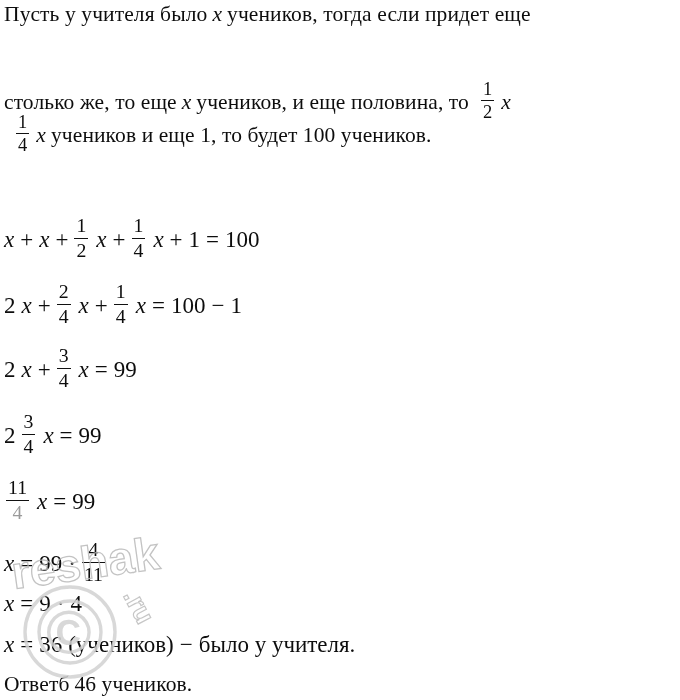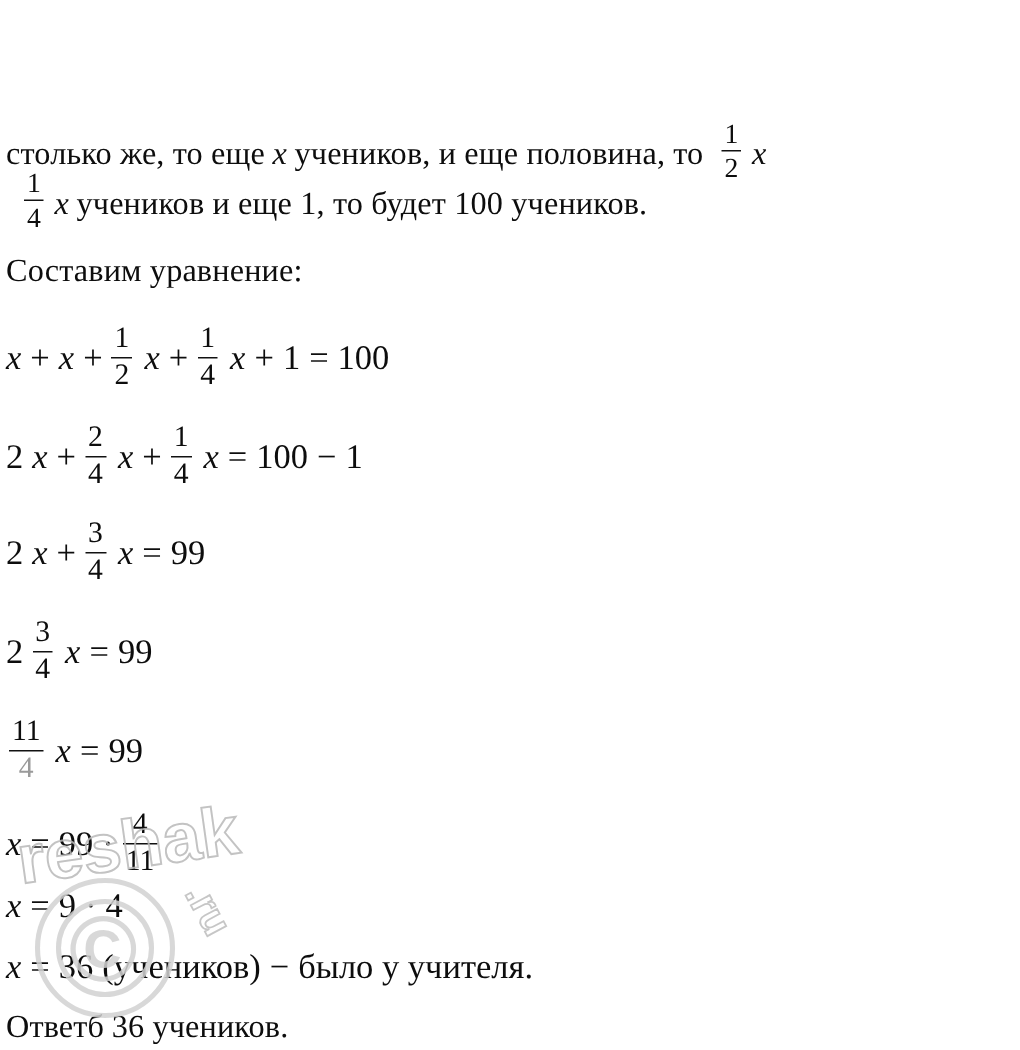--- a/index.html
+++ b/index.html
@@ -112,6 +112,9 @@
 
 <div id="page">
 
+  <div class="line prose" style="top:4px;">
+    <span>Пусть у учителя было</span><span class="sp"></span><span class="ital">x</span><span class="sp"></span><span>учеников, тогда если придет еще</span>
+  </div>
 
   <div class="line prose" style="top:52px;margin-top:28px;">
     <span>столько же, то еще</span><span class="sp"></span><span class="ital">x</span><span class="sp"></span><span>учеников, и еще половина, то</span><span class="spw"></span><span class="frac"><span class="num">1</span><span class="bar"></span><span class="den">2</span></span><span class="sp"></span><span class="ital">x</span>

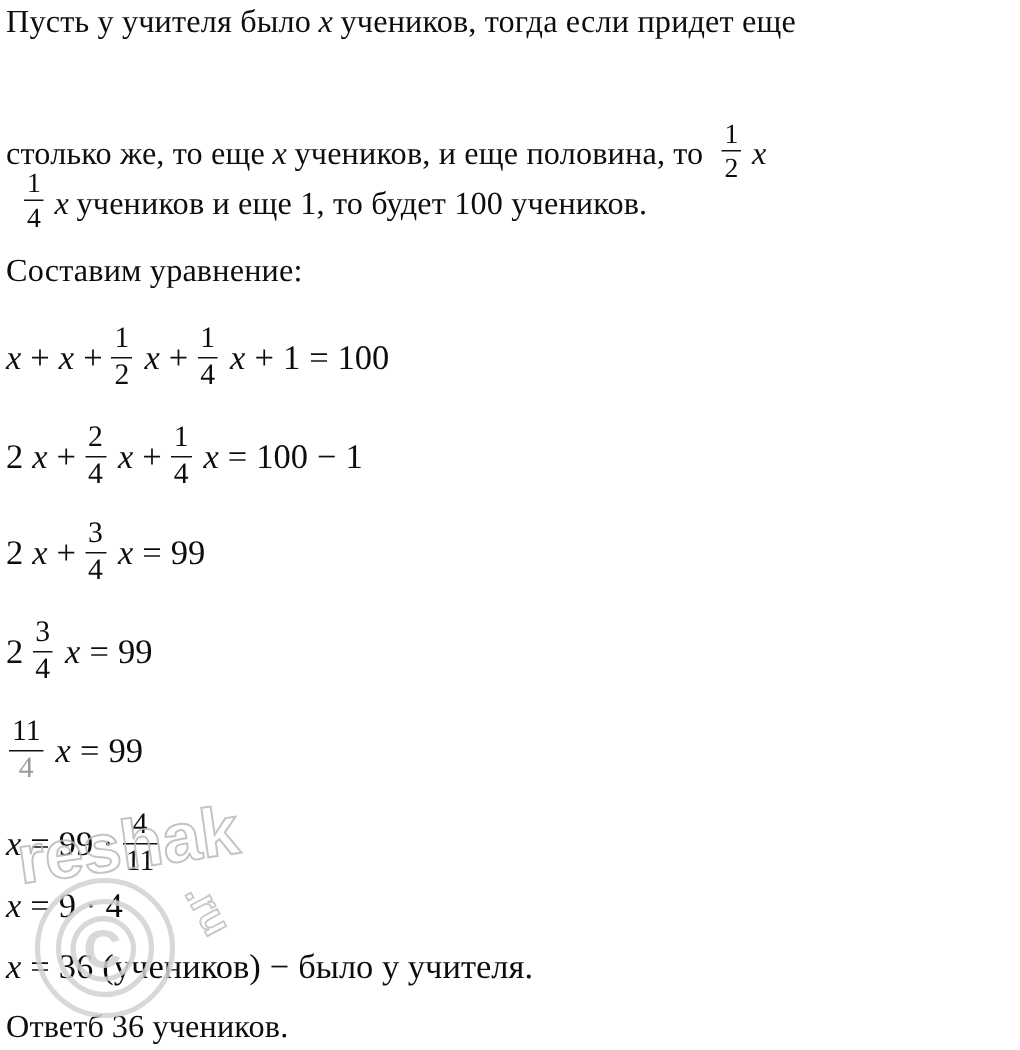--- a/index.html
+++ b/index.html
@@ -124,7 +124,6 @@
     <span class="spw"></span><span class="frac"><span class="num">1</span><span class="bar"></span><span class="den">4</span></span><span class="sp"></span><span class="ital">x</span><span class="sp"></span><span>учеников и еще 1, то будет 100 учеников.</span>
   </div>
 
-  <div class="line prose" style="top:170px;">Составим уравнение:</div>
 
   <div class="line eq" style="top:216px;"><span class="ital">x</span><span style="display: inline-block; width: 6px;"></span><span>+</span><span style="display: inline-block; width: 6px;"></span><span class="ital">x</span><span style="display: inline-block; width: 6px;"></span><span>+</span><span style="display: inline-block; width: 4px;"></span><span class="frac"><span class="num">1</span><span class="bar"></span><span class="den">2</span></span><span style="display: inline-block; width: 6px;"></span><span class="ital">x</span><span style="display: inline-block; width: 6px;"></span><span>+</span><span style="display: inline-block; width: 4px;"></span><span class="frac"><span class="num">1</span><span class="bar"></span><span class="den">4</span></span><span style="display: inline-block; width: 6px;"></span><span class="ital">x</span><span style="display: inline-block; width: 6px;"></span><span>+</span><span style="display: inline-block; width: 6px;"></span><span>1</span><span style="display: inline-block; width: 6px;"></span><span>=</span><span style="display: inline-block; width: 6px;"></span><span>100</span></div>
   <div class="line eq" style="top:282px;"><span>2</span><span style="display: inline-block; width: 6px;"></span><span class="ital">x</span><span style="display: inline-block; width: 6px;"></span><span>+</span><span style="display: inline-block; width: 4px;"></span><span class="frac"><span class="num">2</span><span class="bar"></span><span class="den">4</span></span><span style="display: inline-block; width: 6px;"></span><span class="ital">x</span><span style="display: inline-block; width: 6px;"></span><span>+</span><span style="display: inline-block; width: 4px;"></span><span class="frac"><span class="num">1</span><span class="bar"></span><span class="den">4</span></span><span style="display: inline-block; width: 6px;"></span><span class="ital">x</span><span style="display: inline-block; width: 6px;"></span><span>=</span><span style="display: inline-block; width: 6px;"></span><span>100</span><span style="display: inline-block; width: 6px;"></span><span>−</span><span style="display: inline-block; width: 6px;"></span><span>1</span></div>

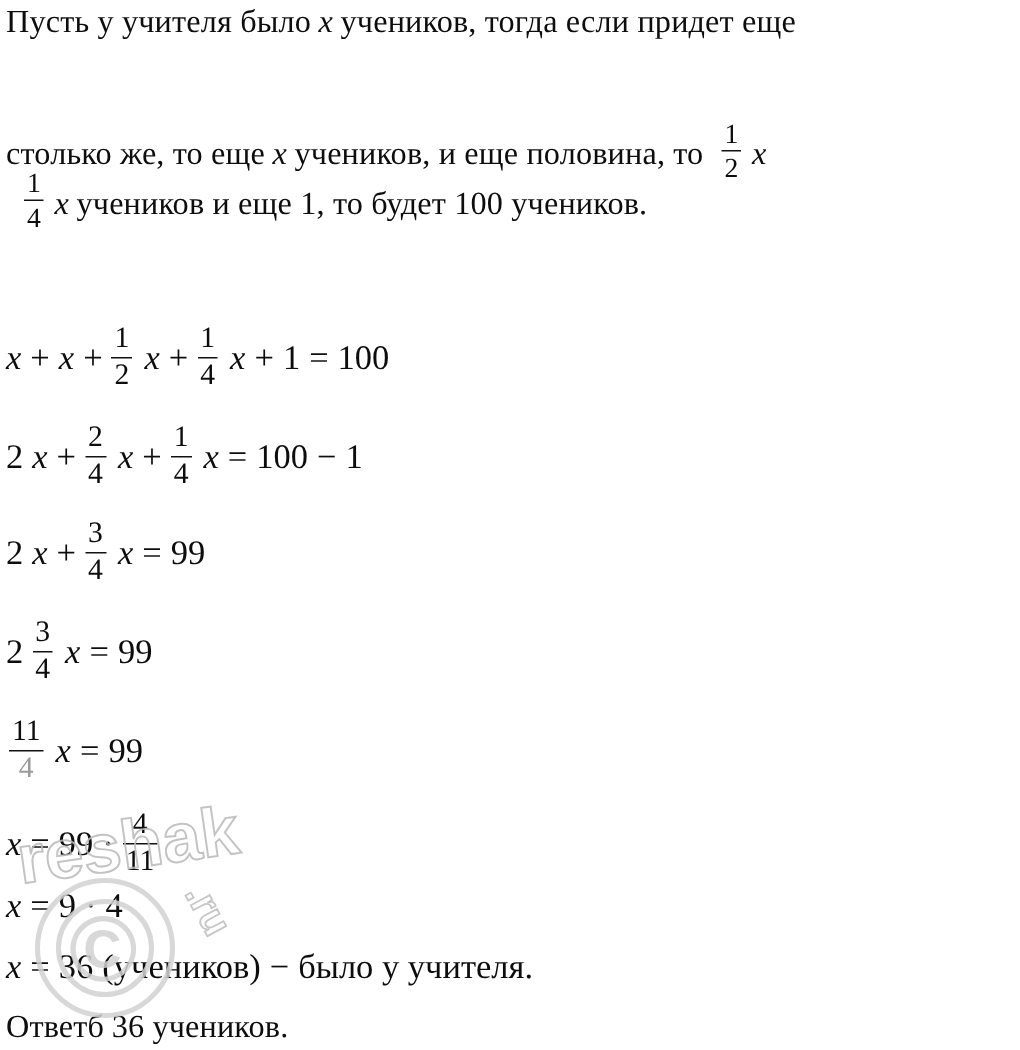--- a/index.html
+++ b/index.html
@@ -135,7 +135,7 @@
   <div class="line eq" style="top:633px;"><span class="ital">x</span><span style="display: inline-block; width: 6px;"></span><span>=</span><span style="display: inline-block; width: 6px;"></span><span>36</span><span style="display: inline-block; width: 6px;"></span><span>(учеников)</span><span style="display: inline-block; width: 6px;"></span><span>−</span><span style="display: inline-block; width: 6px;"></span><span>было у учителя.</span></div>
 
   <div class="line prose" style="top:674px;">
-    <span>Ответб</span><span class="sp"></span><span>36 учеников.</span>
+    <span>Ответб</span><span class="sp"></span><span>46 учеников.</span>
   </div>
 
   <div id="watermark">

